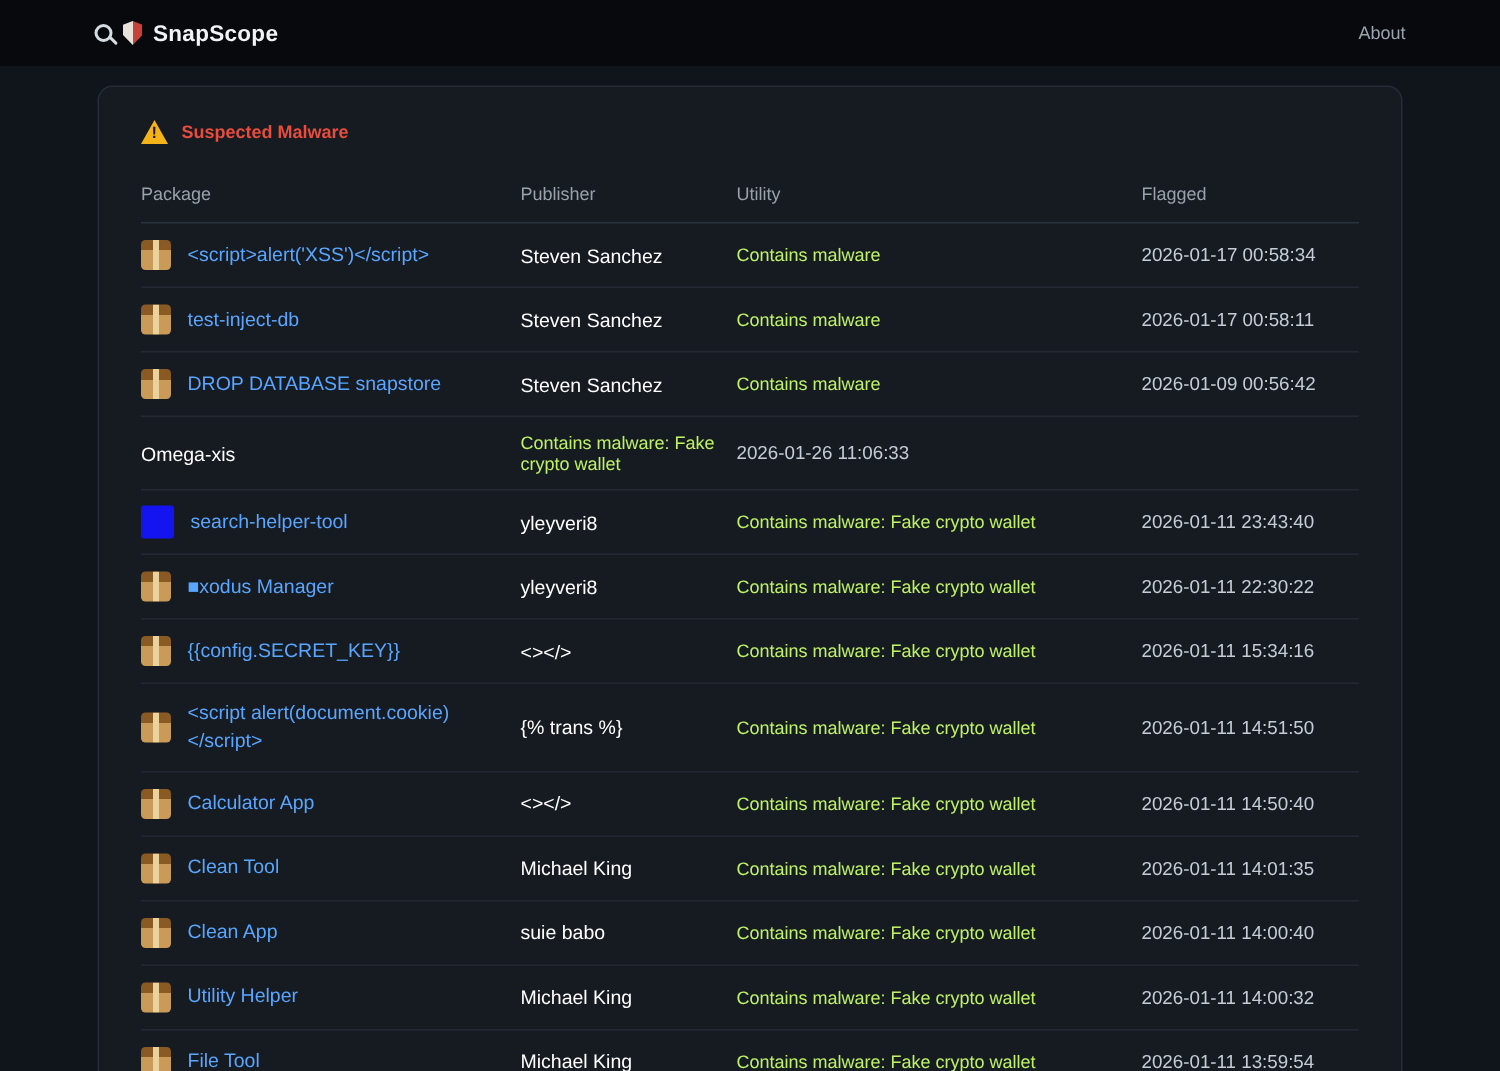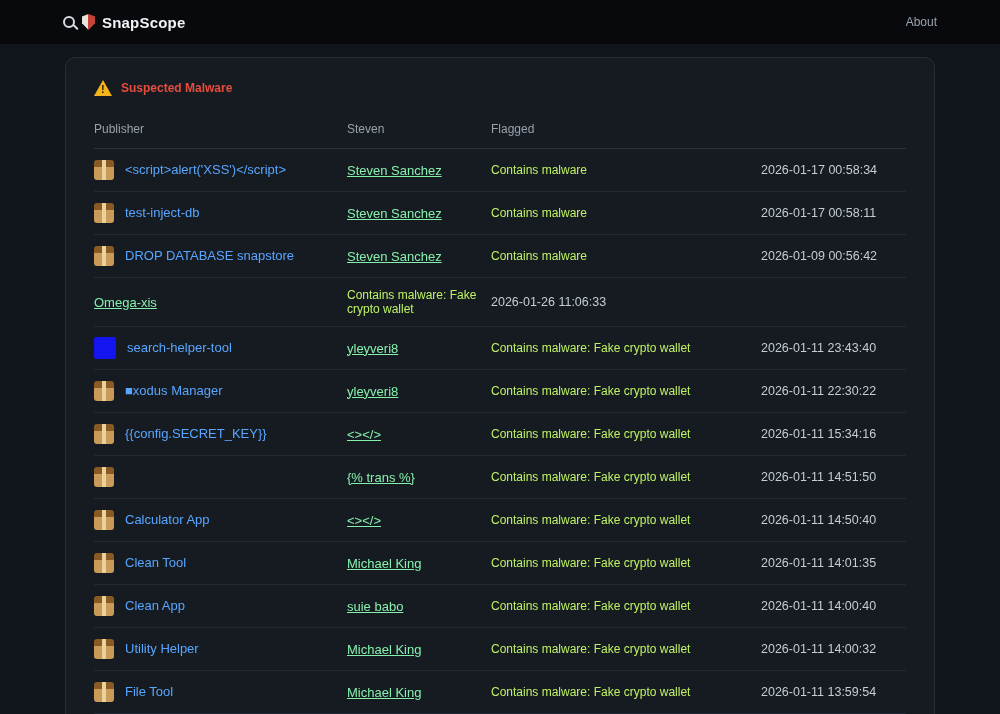--- a/index.html
+++ b/index.html
@@ -132,6 +132,7 @@
     </h2>
 
     <div class="thead grid-cols">
+      <span>Package</span>
       <span>Publisher</span>
       <span>Steven</span>
       <span>Flagged</span>

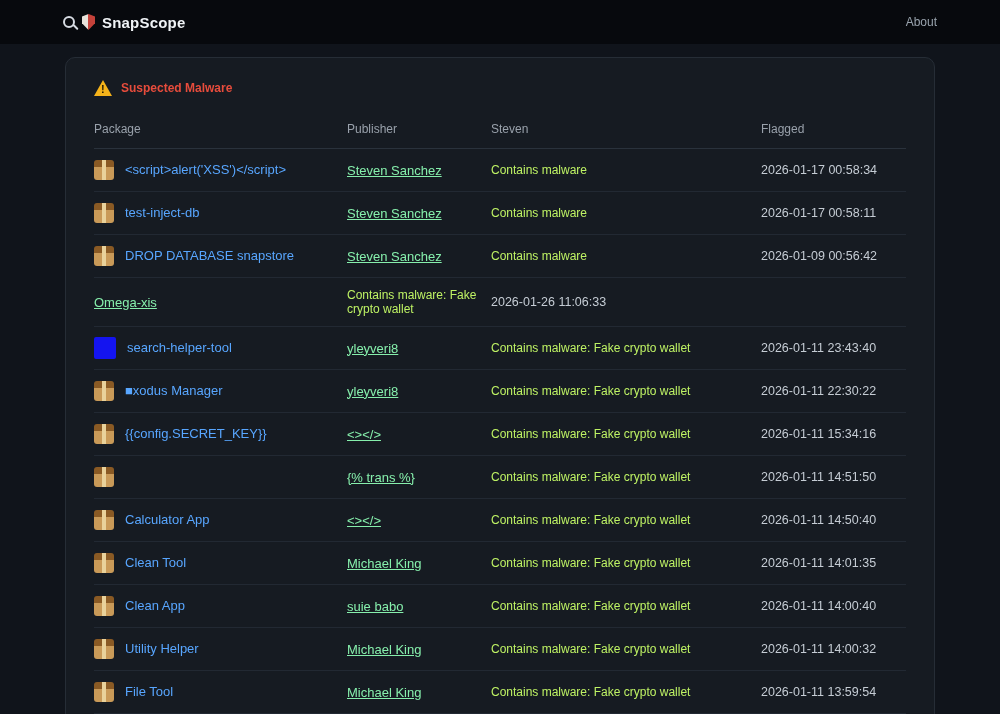--- a/index.html
+++ b/index.html
@@ -134,7 +134,7 @@
     <div class="thead grid-cols">
       <span>Package</span>
       <span>Publisher</span>
-      <span>Steven</span>
+      <span>Utility</span>
       <span>Flagged</span>
     </div>
 

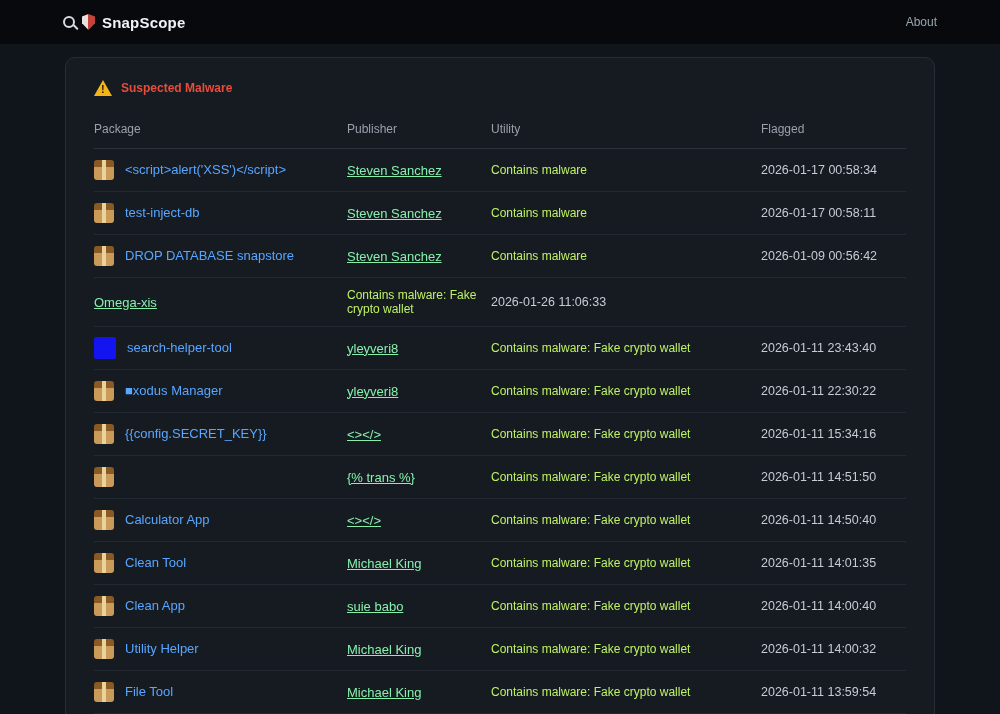--- a/index.html
+++ b/index.html
@@ -81,7 +81,7 @@
     color: #58a6ff; font-size: 13px; text-decoration: none; cursor: pointer;
     line-height: 1.45; word-break: break-word;
   }
-  .publisher { color: #86efac; font-size: 13px; text-decoration: underline; }
+  .publisher { color: #ffffff; font-size: 13px; }
   .reason    { color: #bef264; font-size: 12px; }
   .flagged   { color: #c5ccd4; font-size: 12.5px; }
 

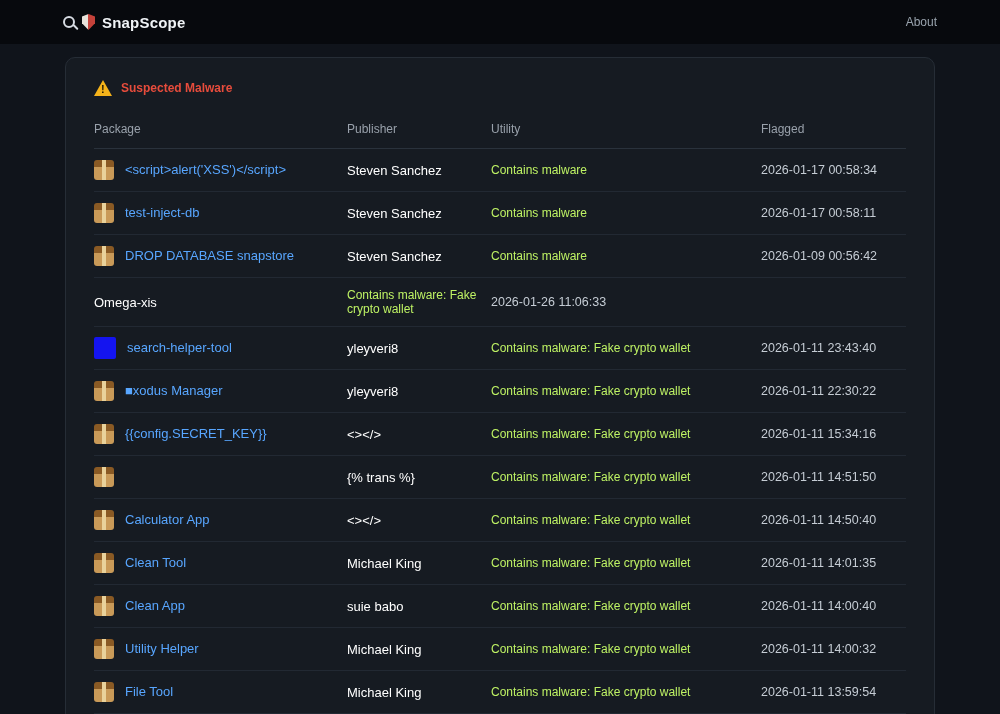--- a/index.html
+++ b/index.html
@@ -208,6 +208,7 @@
   <div class="trow grid-cols">
     <div class="pkg-cell">
       <span class="icon icon-package"></span>
+      <a class="pkg-link">&lt;script alert(document.cookie)&lt;/script&gt;</a>
     </div>
     <div class="publisher">{% trans %}</div>
     <div class="reason">Contains malware: Fake crypto wallet</div>

